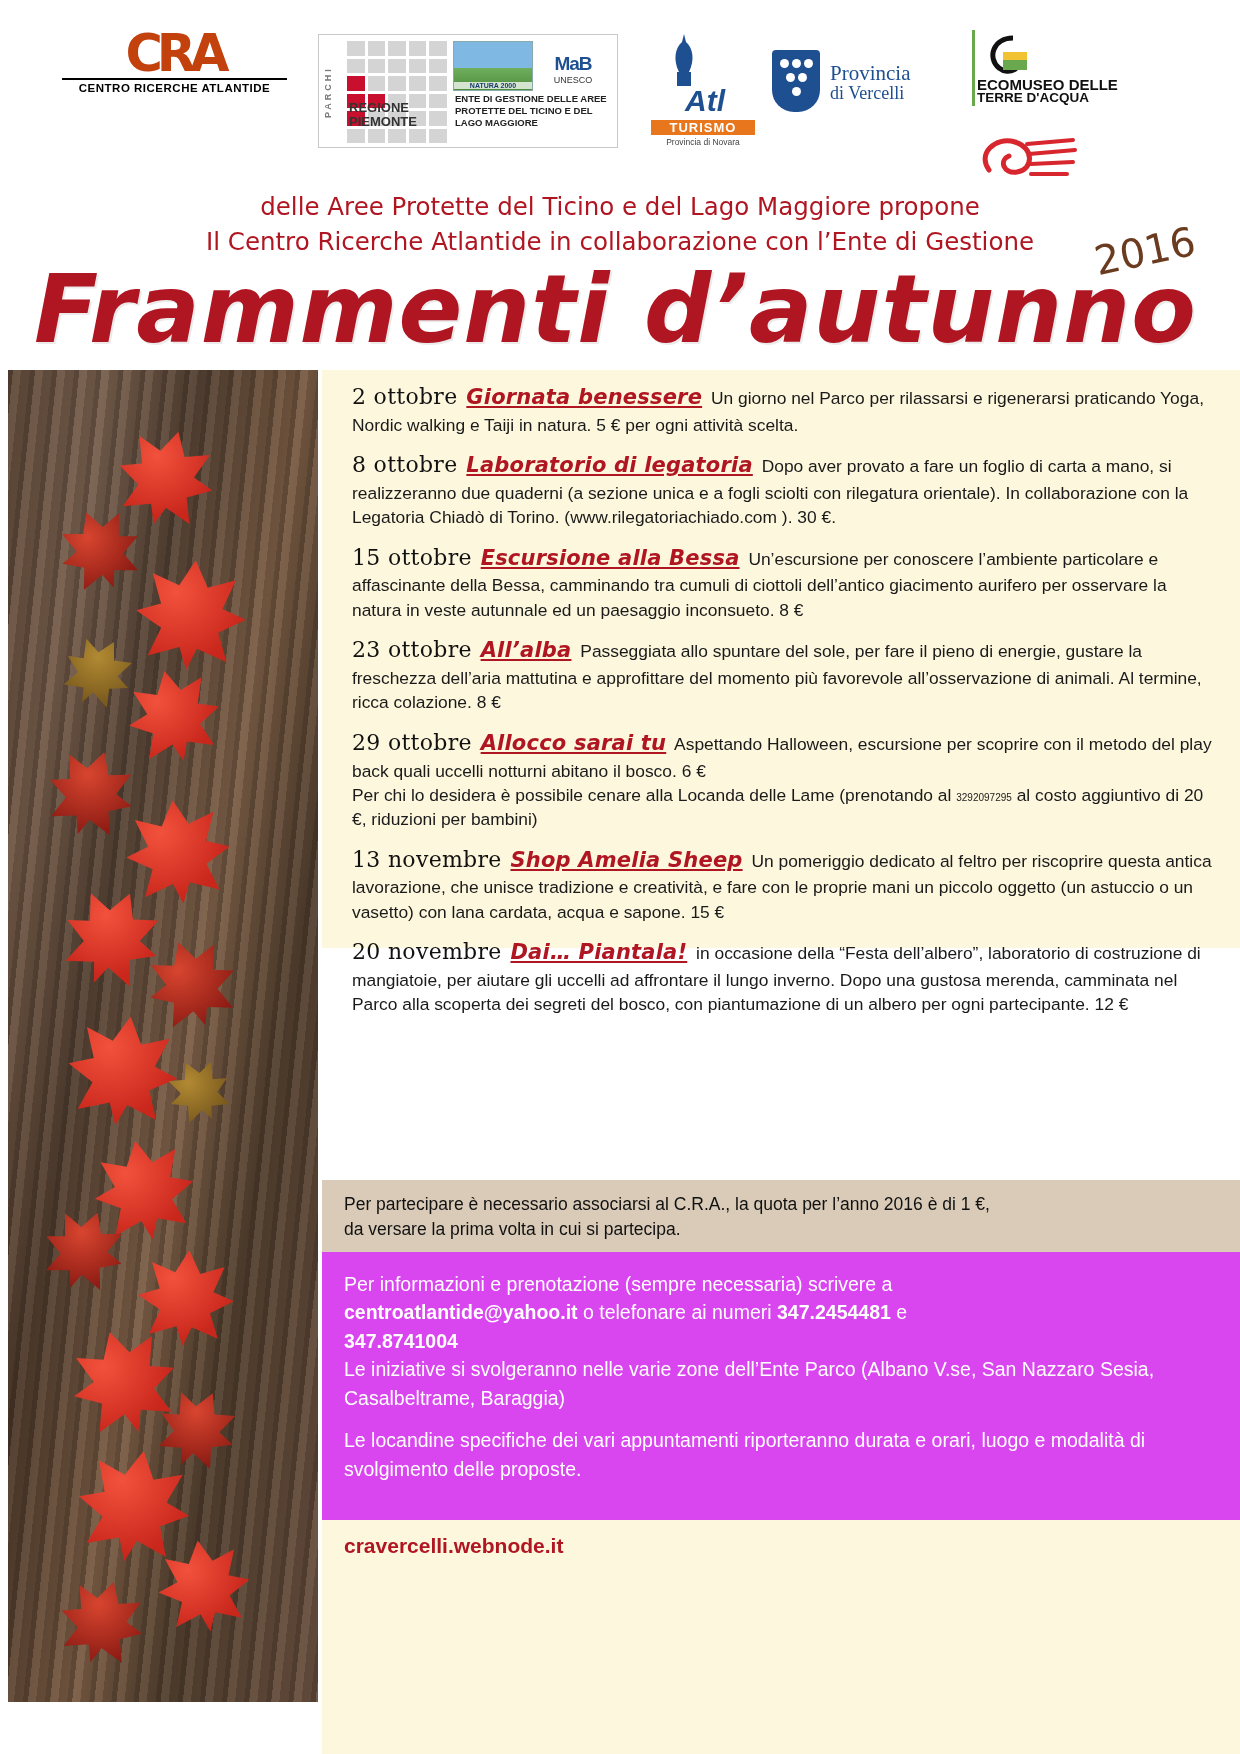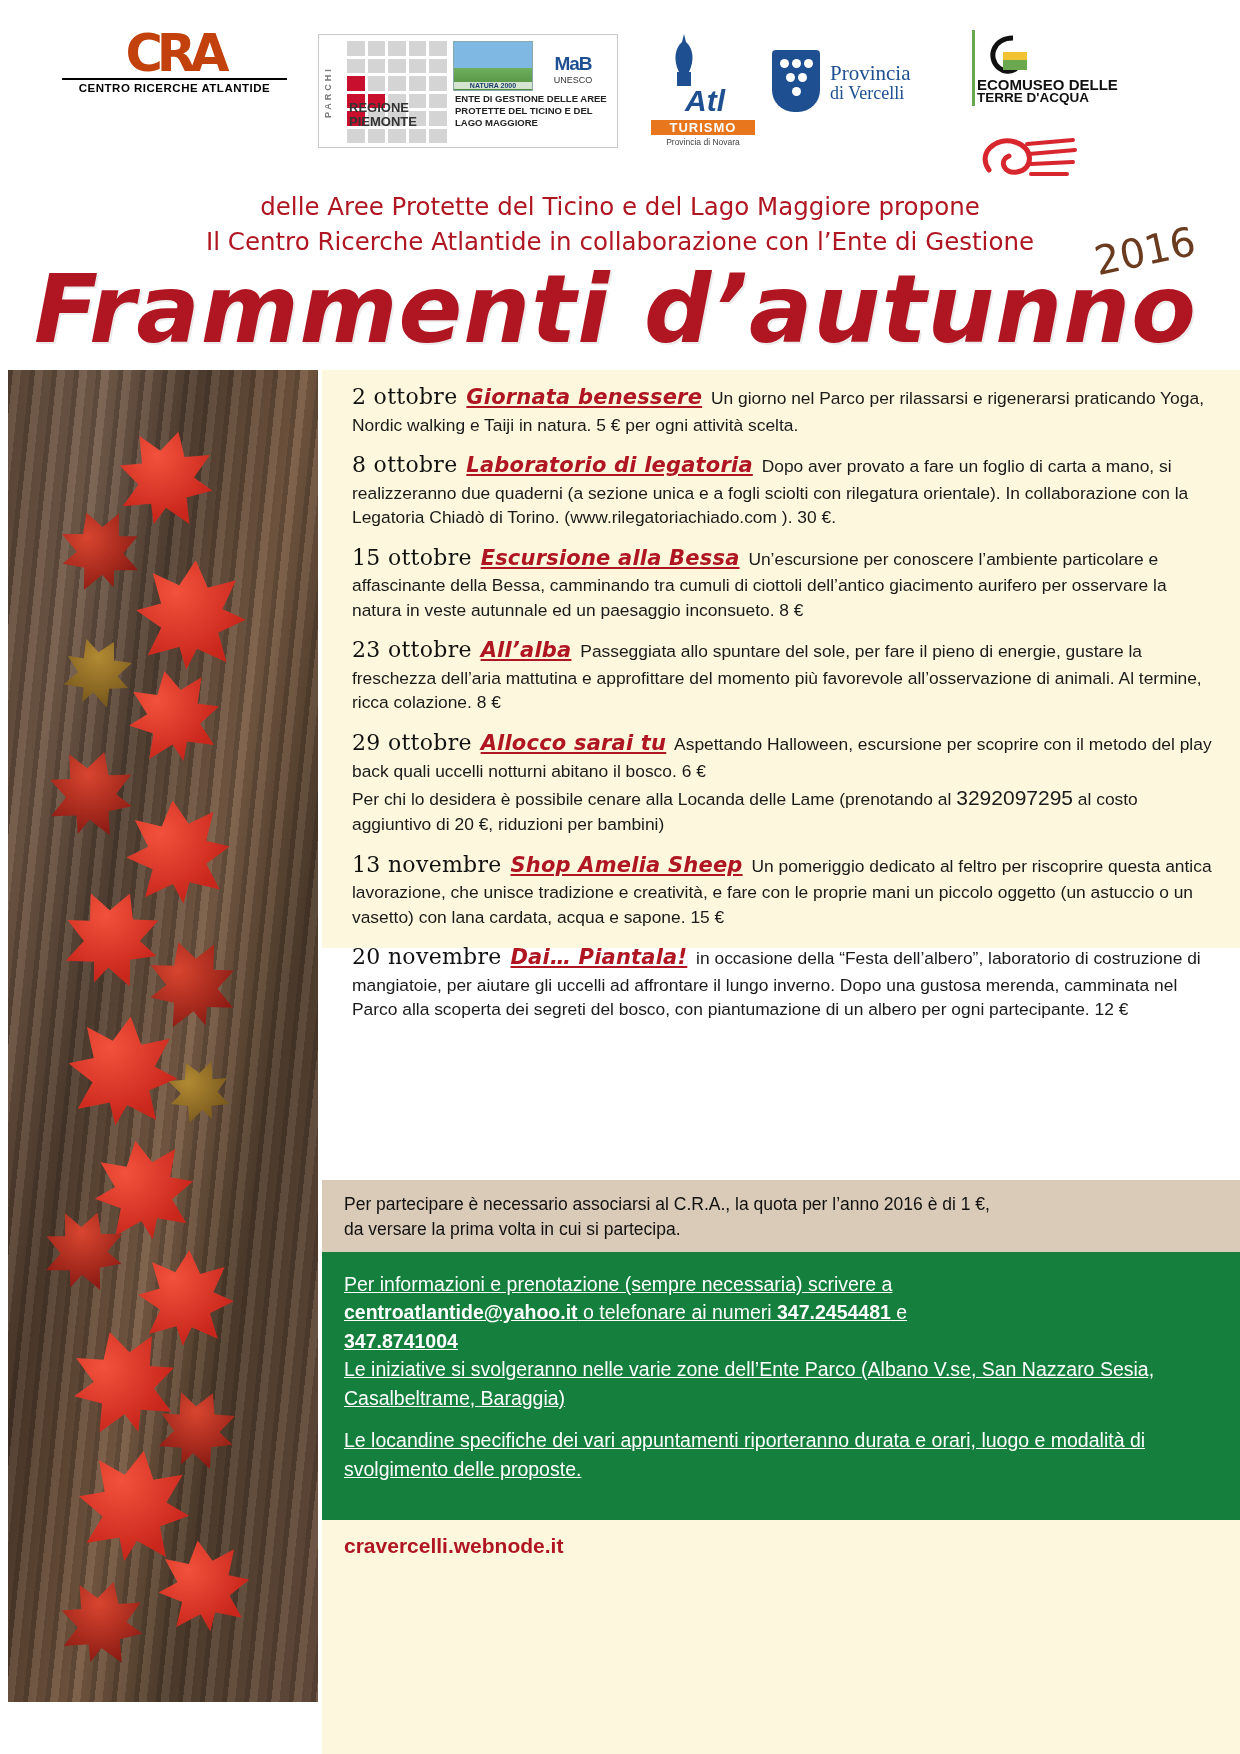--- a/index.html
+++ b/index.html
@@ -225,7 +225,7 @@
     margin: 0 4px;
     letter-spacing: .2px;
   }
-  .event .phone { font-size: 21px; }
+  .event .phone { font-size: 10px; }
 
   
   .note {

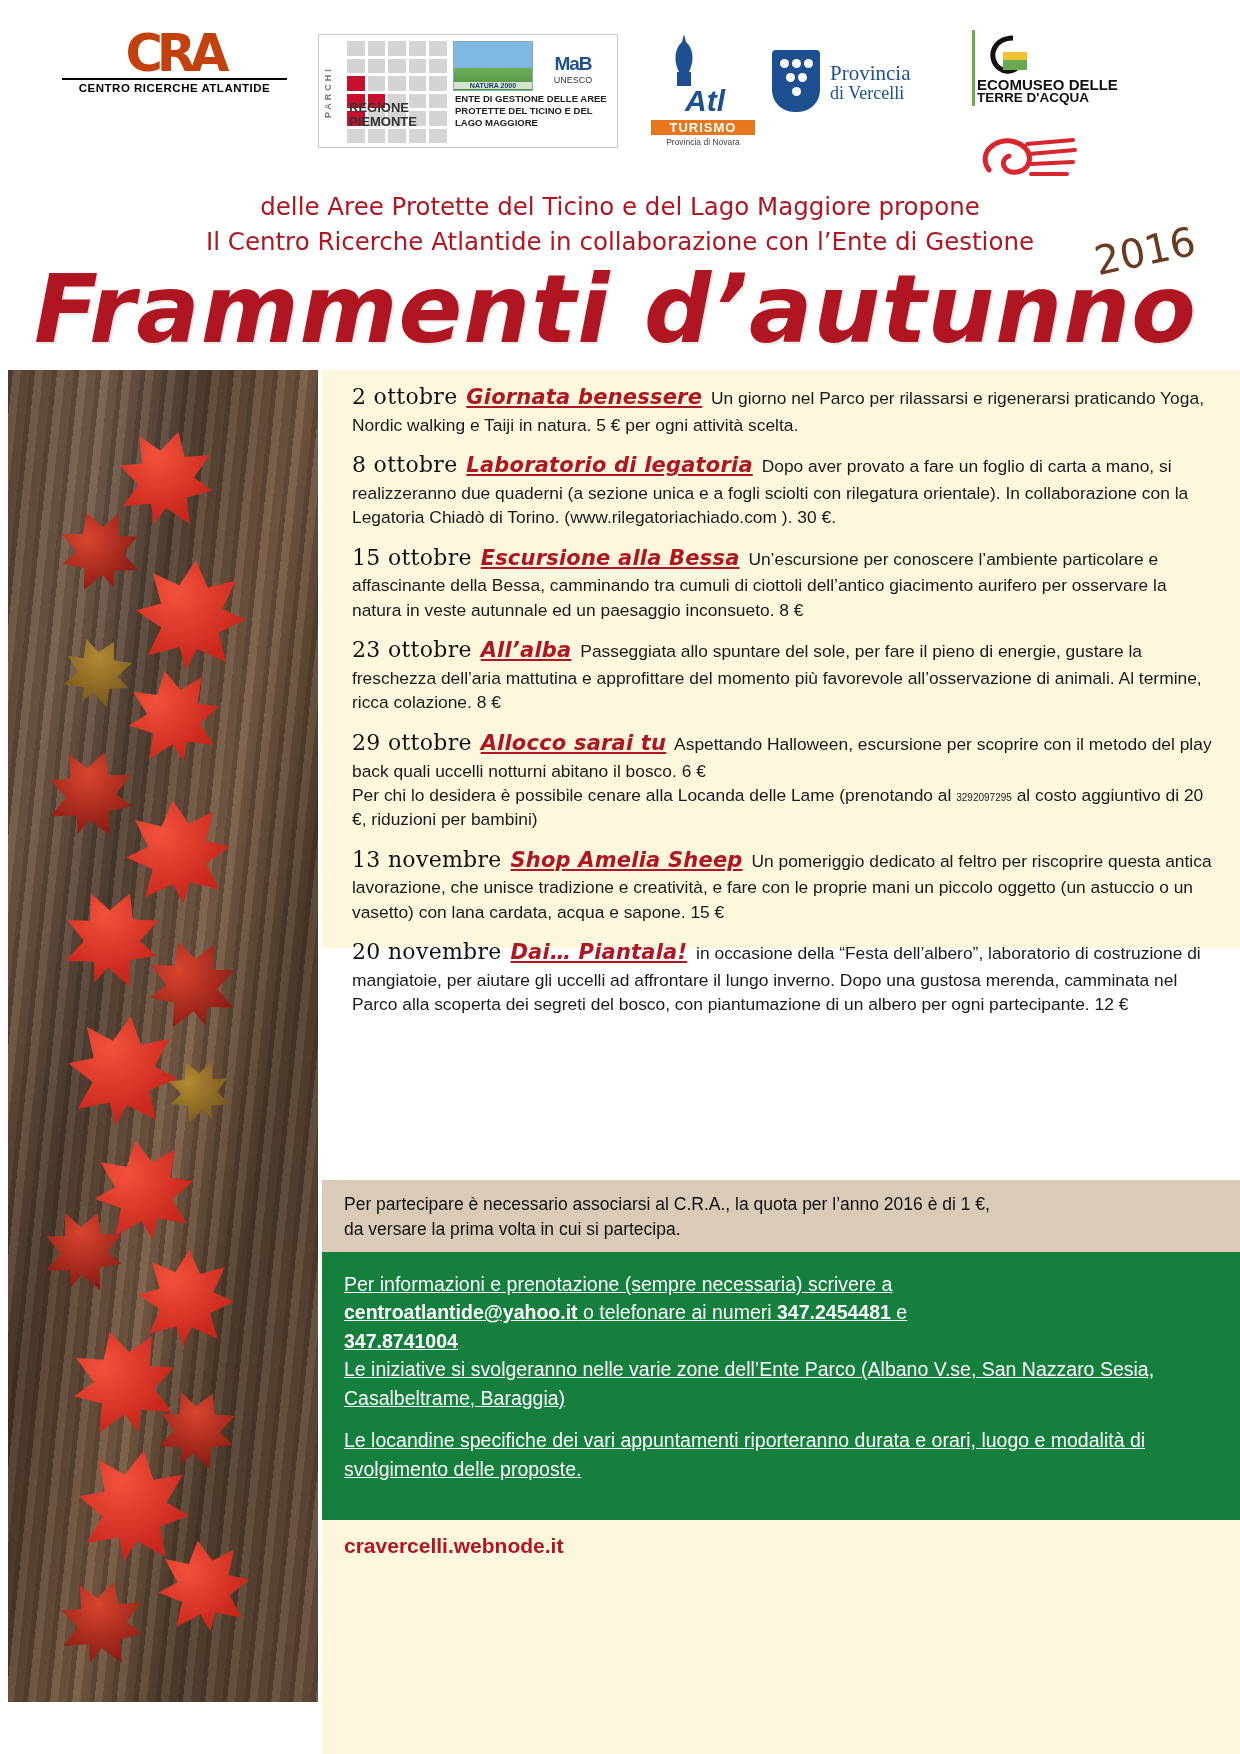--- a/index.html
+++ b/index.html
@@ -243,13 +243,12 @@
     position: absolute;
     left: 322px; top: 1252px;
     width: 918px; height: 268px;
-    background: #15803d;
+    background: #d946ef;
     box-sizing: border-box;
     padding: 18px 16px 0 22px;
     color: #fff;
     font-size: 19.5px;
     line-height: 1.46;
-    text-decoration: underline;
   }
   .contacts b { font-weight: bold; }
   .contacts .gap { display: block; height: 14px; }

